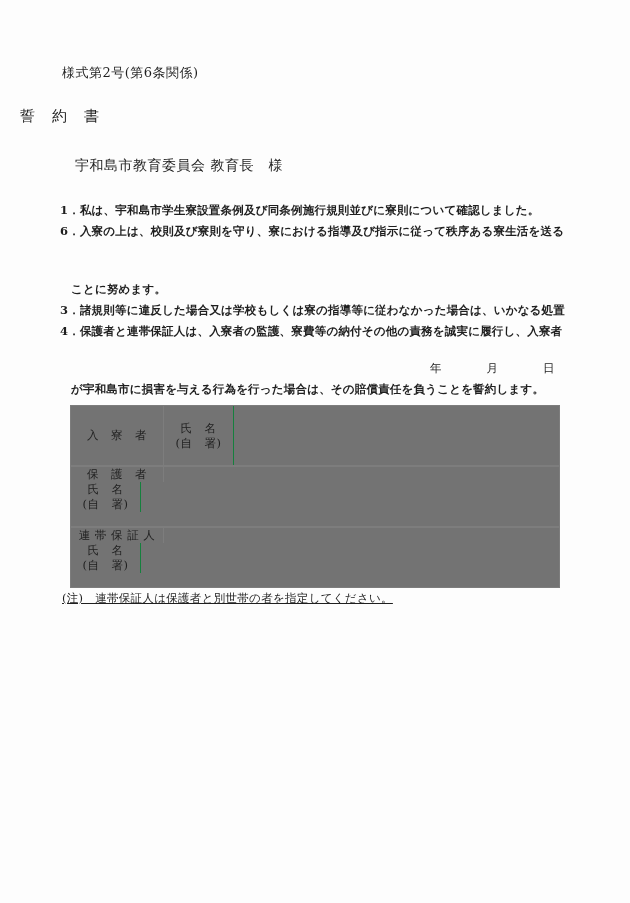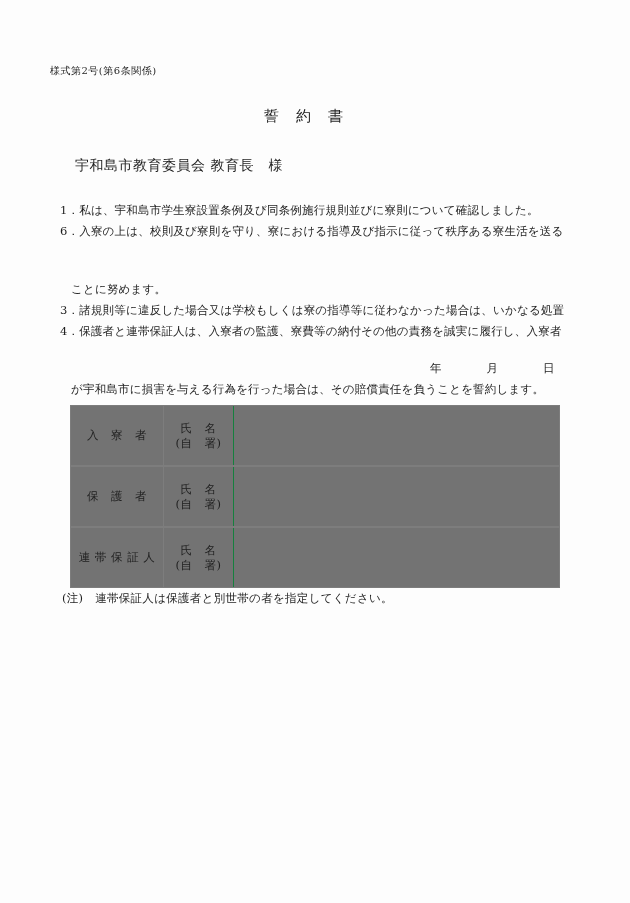--- a/index.html
+++ b/index.html
@@ -19,9 +19,9 @@
   }
   .form-number {
     position: absolute;
-    left: 50px;
+    left: 62px;
     top: 64px;
-    font-size: 10px;
+    font-size: 13px;
     letter-spacing: 0.5px;
     white-space: pre;
   }

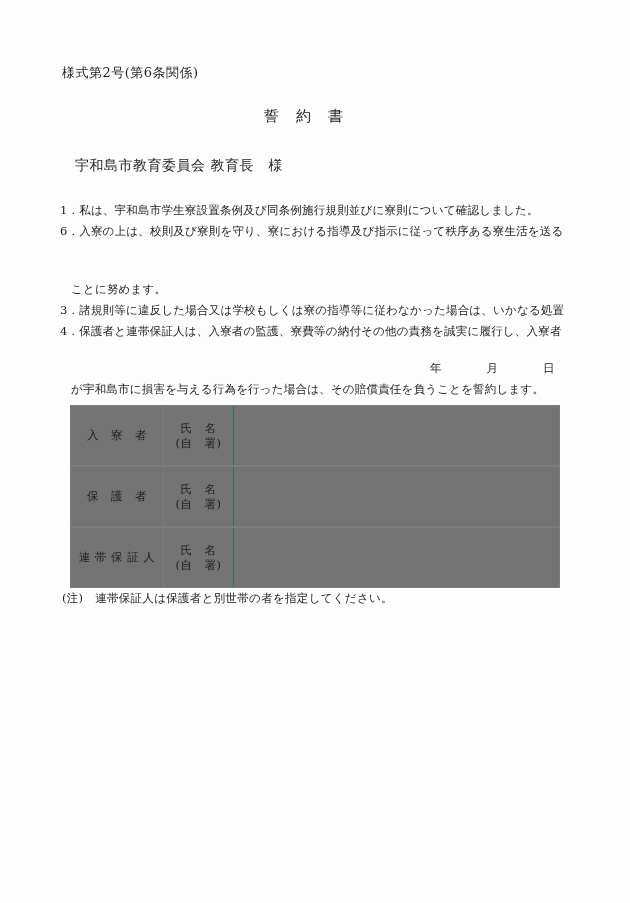--- a/index.html
+++ b/index.html
@@ -30,10 +30,10 @@
     left: 0;
     right: 22px;
     top: 107px;
-    text-align: center;
     font-size: 15px;
     letter-spacing: 1px;
     white-space: pre;
+    padding-left: 20px;
   }
   .addressee {
     position: absolute;

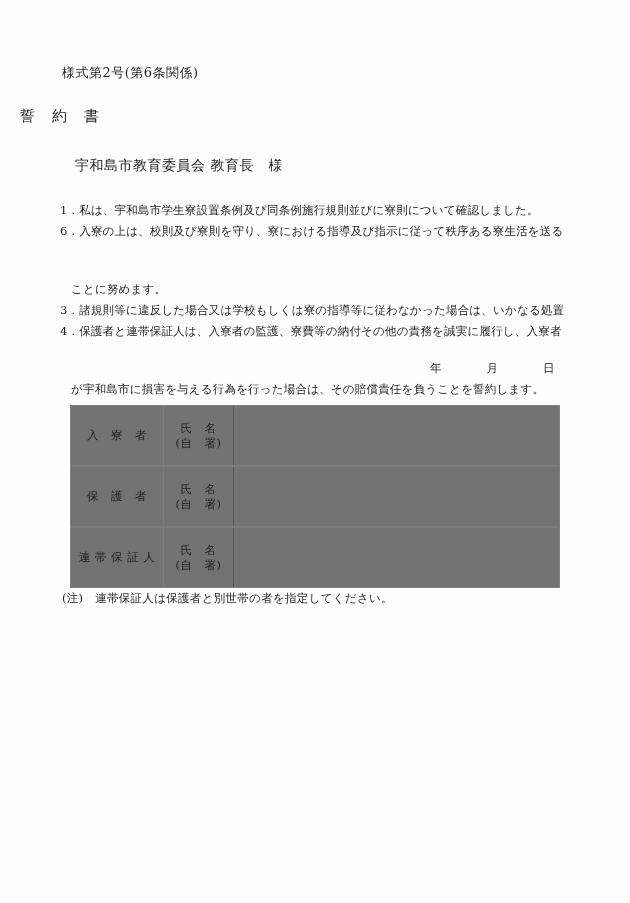--- a/index.html
+++ b/index.html
@@ -51,6 +51,7 @@
     font-size: 11.5px;
     line-height: 21px;
     letter-spacing: 0.2px;
+    font-weight: bold;
   }
   .pledge .line {
     white-space: pre;

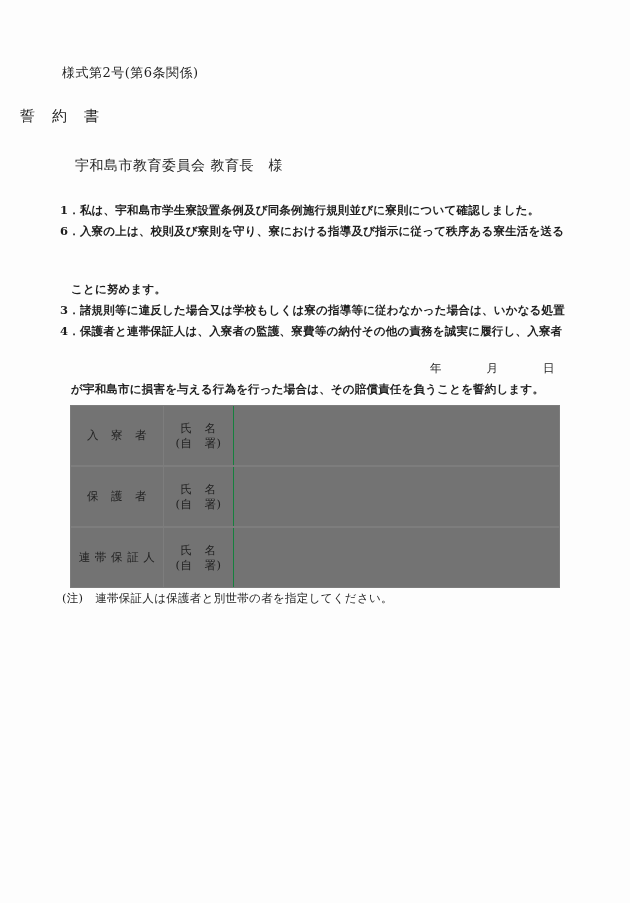--- a/index.html
+++ b/index.html
@@ -84,6 +84,7 @@
   }
   .sig-row + .sig-row {
     border-top: 1px solid #7d7d7d;
+    flex-direction: column;
   }
   .cell {
     display: flex;

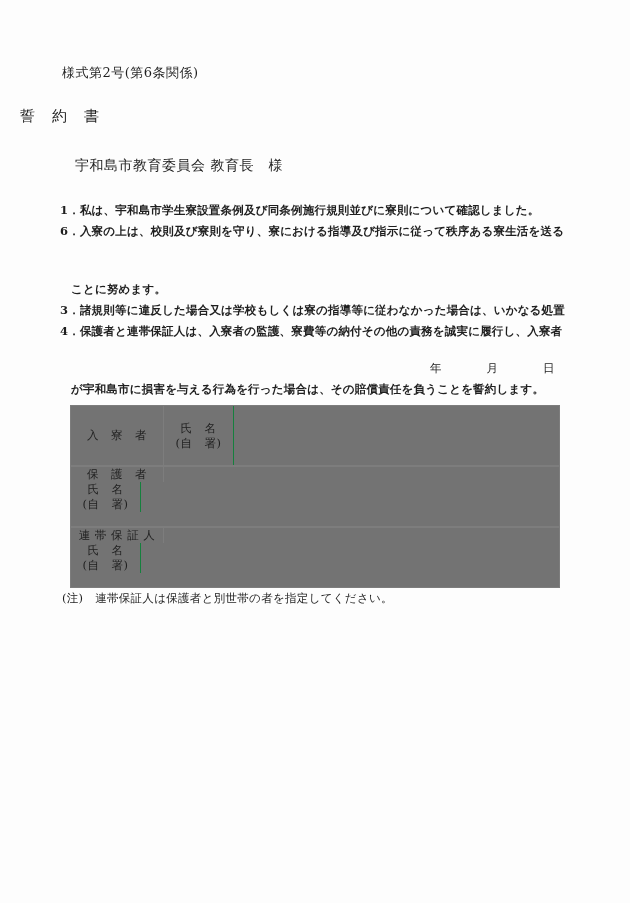--- a/index.html
+++ b/index.html
@@ -117,6 +117,7 @@
     font-size: 11.5px;
     letter-spacing: 0.3px;
     white-space: pre;
+    text-decoration: underline;
   }
 </style>
 </head>

